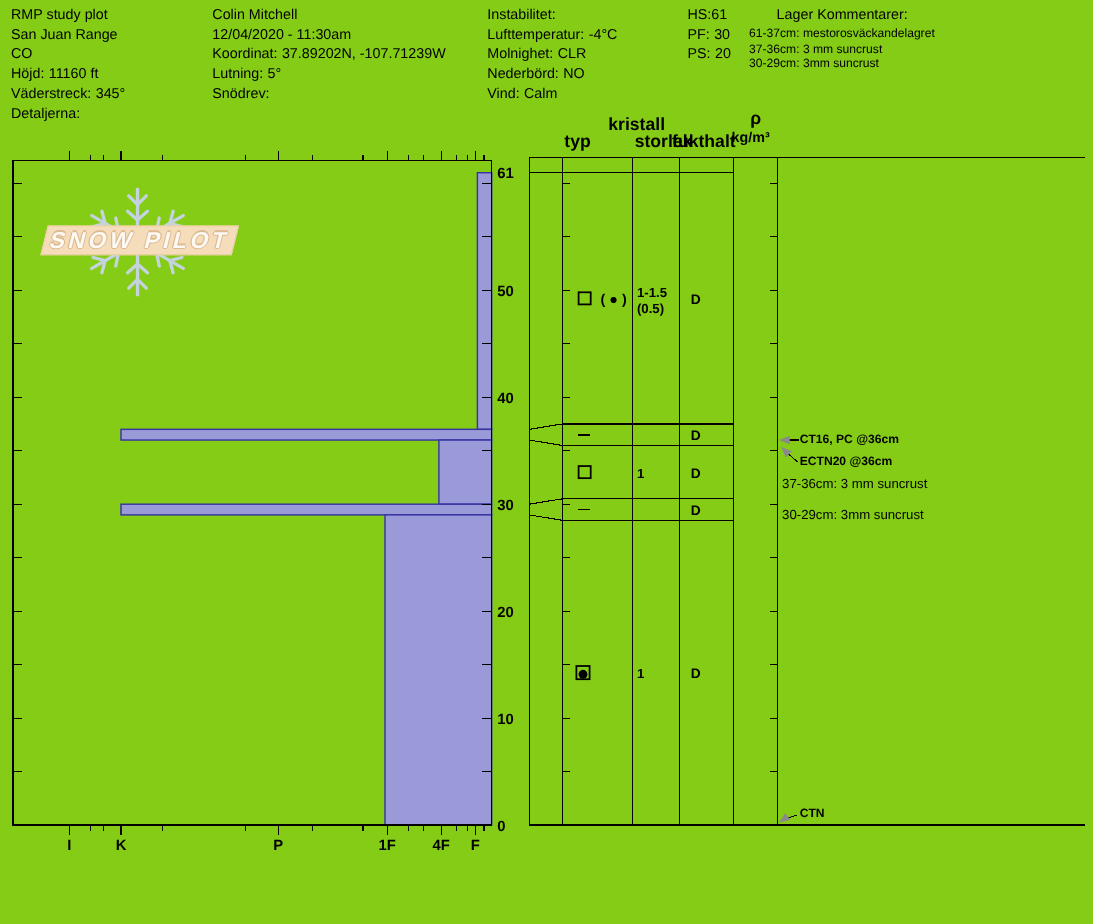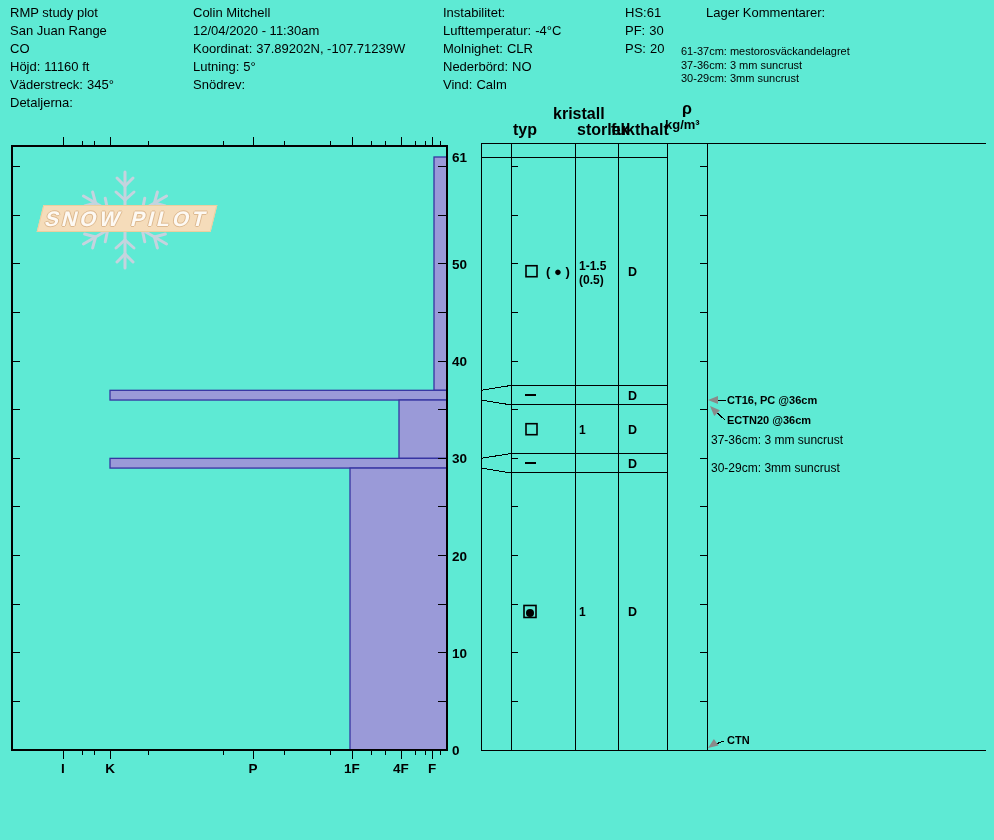--- a/index.html
+++ b/index.html
@@ -3,7 +3,7 @@
 <meta charset="utf-8">
 <style>
   html,body{margin:0;padding:0;background:#fff;}
-  #page{position:relative;width:994px;height:840px;background:#5eead4;overflow:hidden;
+  #page{position:relative;width:994px;height:840px;background:#84cc16;overflow:hidden;
         font-family:"Liberation Sans",sans-serif;color:#000;}
   .t{position:absolute;font-size:13px;line-height:18px;white-space:nowrap;}
   .b{font-weight:normal;}

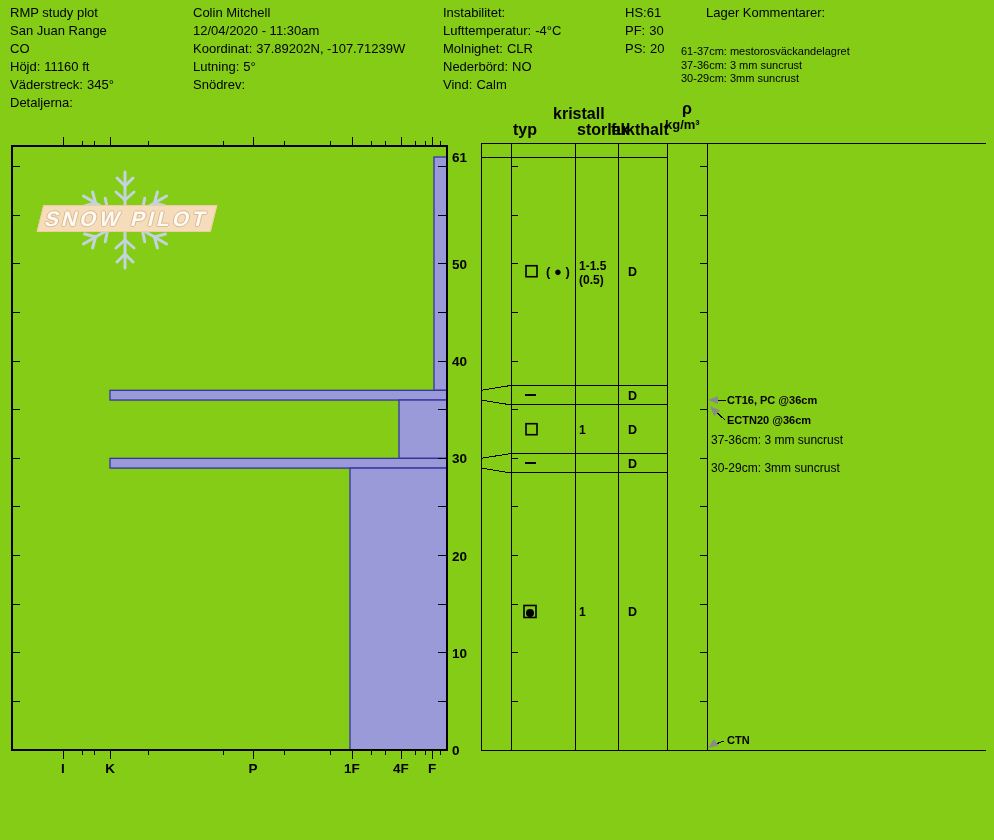--- a/index.html
+++ b/index.html
@@ -7,7 +7,7 @@
         font-family:"Liberation Sans",sans-serif;color:#000;}
   .t{position:absolute;font-size:13px;line-height:18px;white-space:nowrap;}
   .b{font-weight:normal;}
-  .small{font-size:11px;line-height:13px;margin-top:20px;}
+  .small{font-size:11px;line-height:13px;}
   .v{margin-left:4px;text-align:center;}
   .hdrcell{position:absolute;font-size:16px;font-weight:bold;white-space:nowrap;}
   .ann{position:absolute;font-size:11px;font-weight:bold;white-space:nowrap;}

